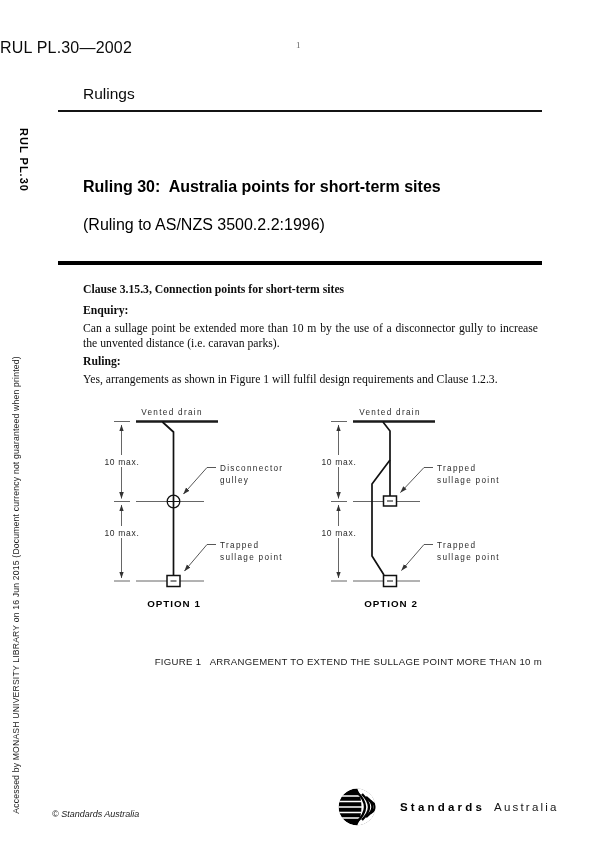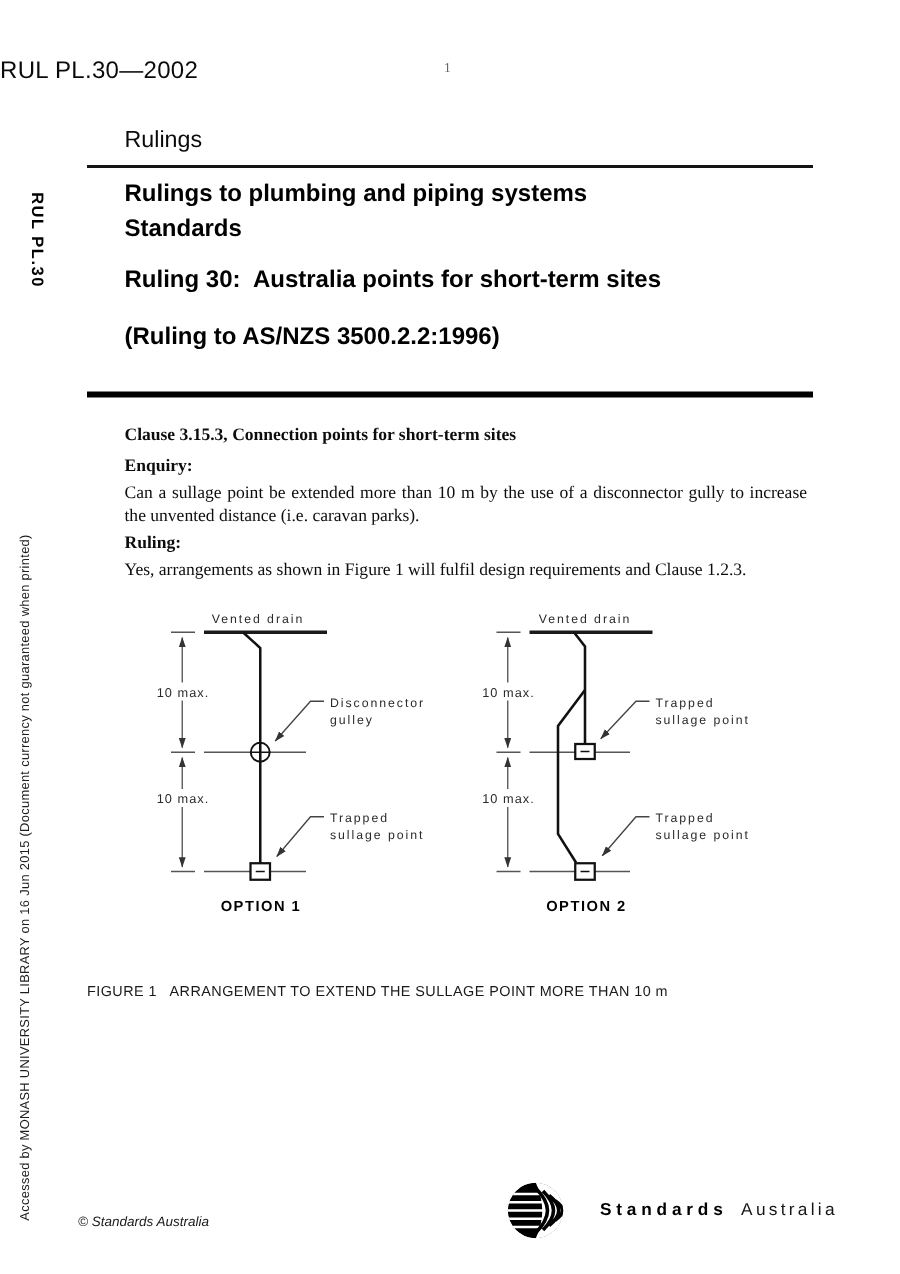--- a/index.html
+++ b/index.html
@@ -61,10 +61,6 @@
 
   <div class="abs section-label">Rulings</div>
   <div class="abs rule1"></div>
-  <div class="abs doc-title">
-    <div>Rulings to plumbing and piping systems</div>
-    <div>Standards</div>
-  </div>
   <div class="abs ruling-heading">Ruling 30:  Australia points for short-term sites</div>
   <div class="abs ruling-ref">(Ruling to AS/NZS 3500.2.2:1996)</div>
   <div class="abs rule2"></div>

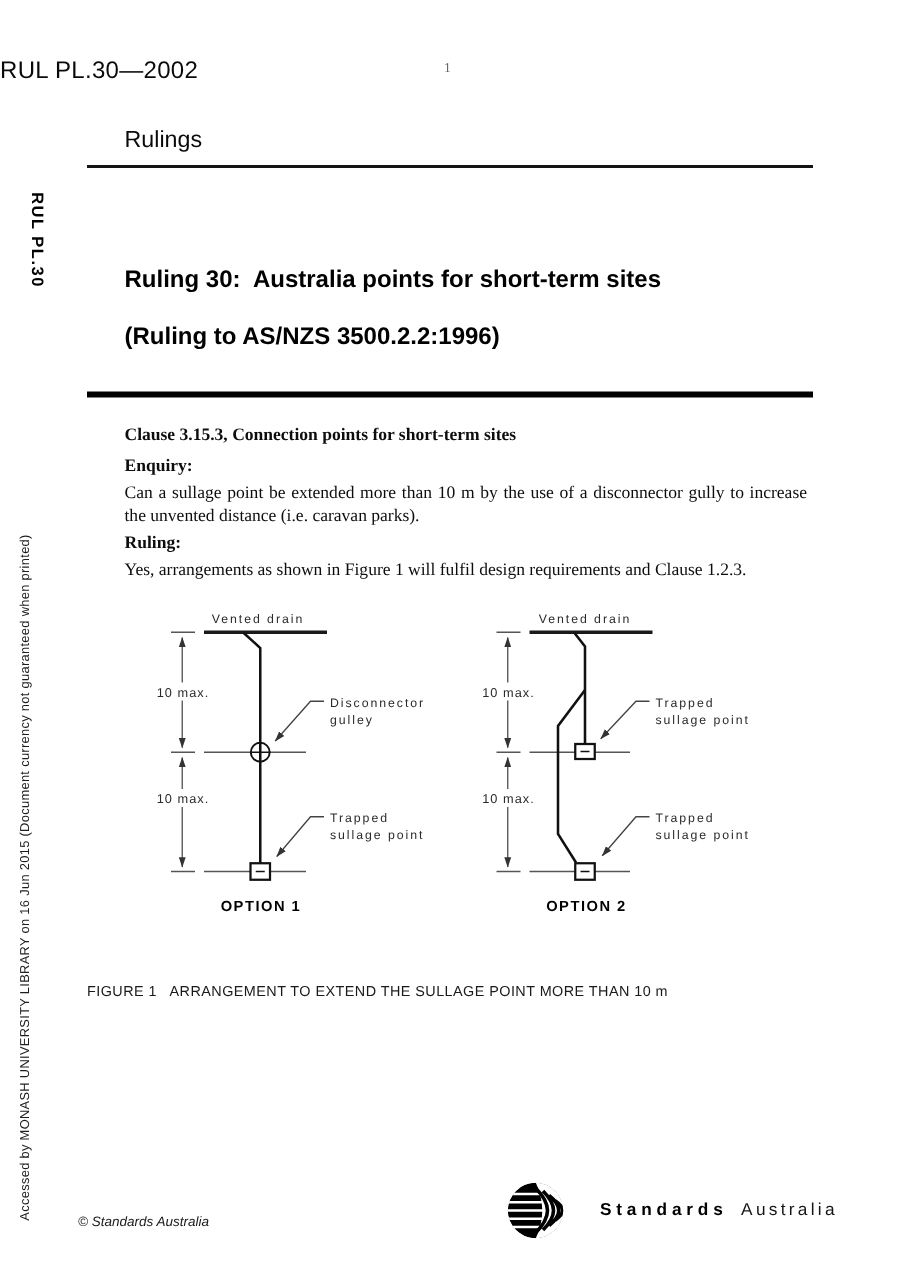--- a/index.html
+++ b/index.html
@@ -26,7 +26,7 @@
   .rule1{left:58px;top:110px;width:484px;height:2px;background:#141414;}
   .doc-title{left:83px;top:119px;font-size:16px;font-weight:bold;line-height:22.5px;color:#000;}
   .ruling-heading{left:83px;top:178px;font-size:16px;font-weight:bold;color:#000;white-space:pre-wrap;}
-  .ruling-ref{left:83px;top:216px;font-size:16px;font-weight:bold;color:#000;}
+  .ruling-ref{left:83px;top:216px;font-size:16px;font-weight:normal;color:#000;}
   .rule2{left:58px;top:261px;width:484px;height:3.5px;background:#000;}
   
   .serif{font-family:"Liberation Serif",serif;font-size:11.7px;color:#0d0d0d;}

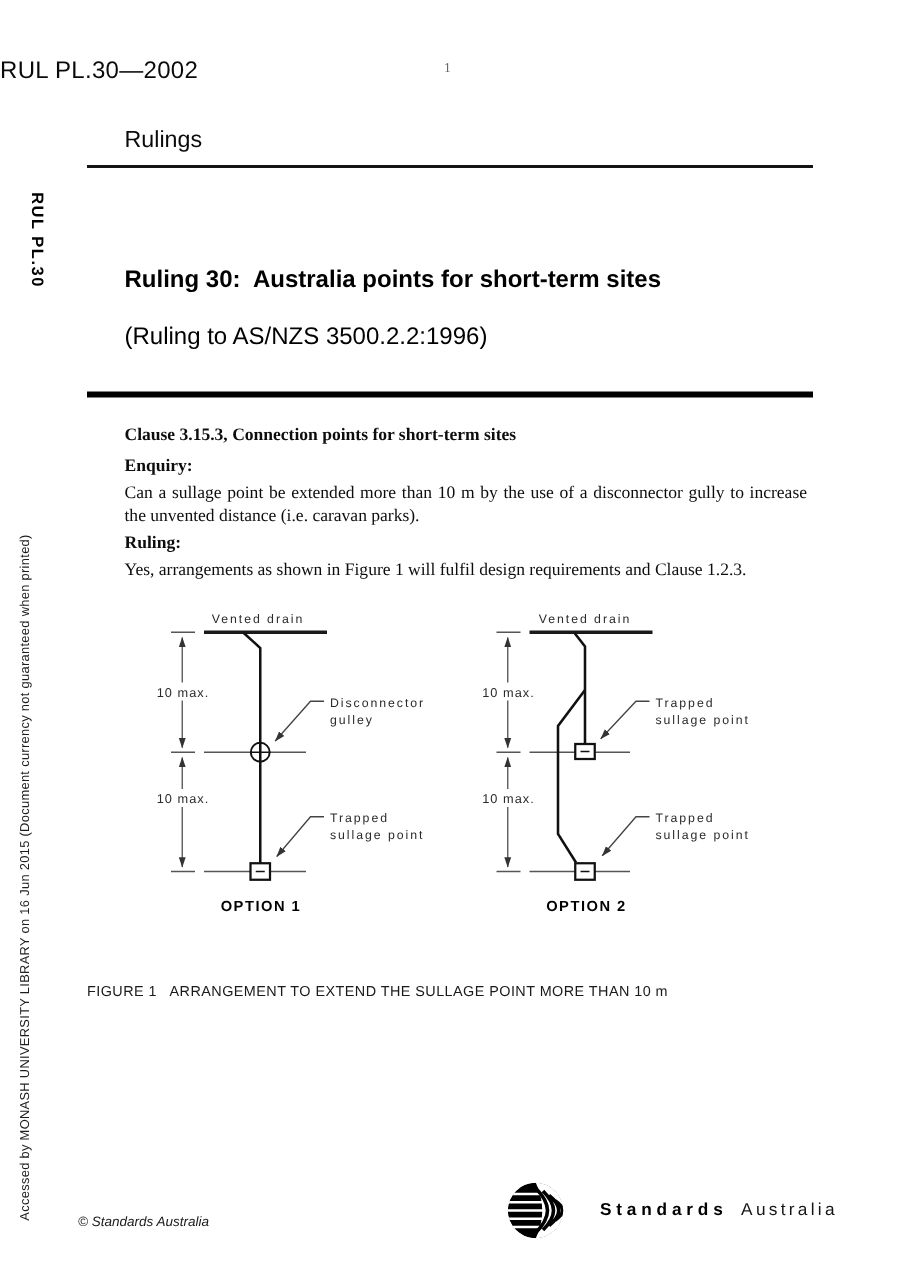--- a/index.html
+++ b/index.html
@@ -40,7 +40,7 @@
   .dlabel{font-family:"Liberation Sans",sans-serif;font-size:8.2px;letter-spacing:1.3px;fill:#2a2a2a;}
   .dimlabel{font-family:"Liberation Sans",sans-serif;font-size:8.5px;letter-spacing:0.7px;fill:#2a2a2a;}
   .optlabel{font-family:"Liberation Sans",sans-serif;font-size:9.8px;font-weight:bold;letter-spacing:1px;fill:#000;}
-  .caption{left:58px;top:627px;width:484px;text-align:left;font-size:9.6px;letter-spacing:0.3px;color:#1a1a1a;white-space:pre-wrap;line-height:14px;}
+  .caption{left:58px;top:627px;width:484px;text-align:right;font-size:9.6px;letter-spacing:0.3px;color:#1a1a1a;white-space:pre-wrap;line-height:14px;}
   
   .copyright{left:52px;top:809px;font-size:9px;color:#1a1a1a;font-style:italic;}
   .logo-svg{left:337px;top:787px;width:40px;height:40px;}

